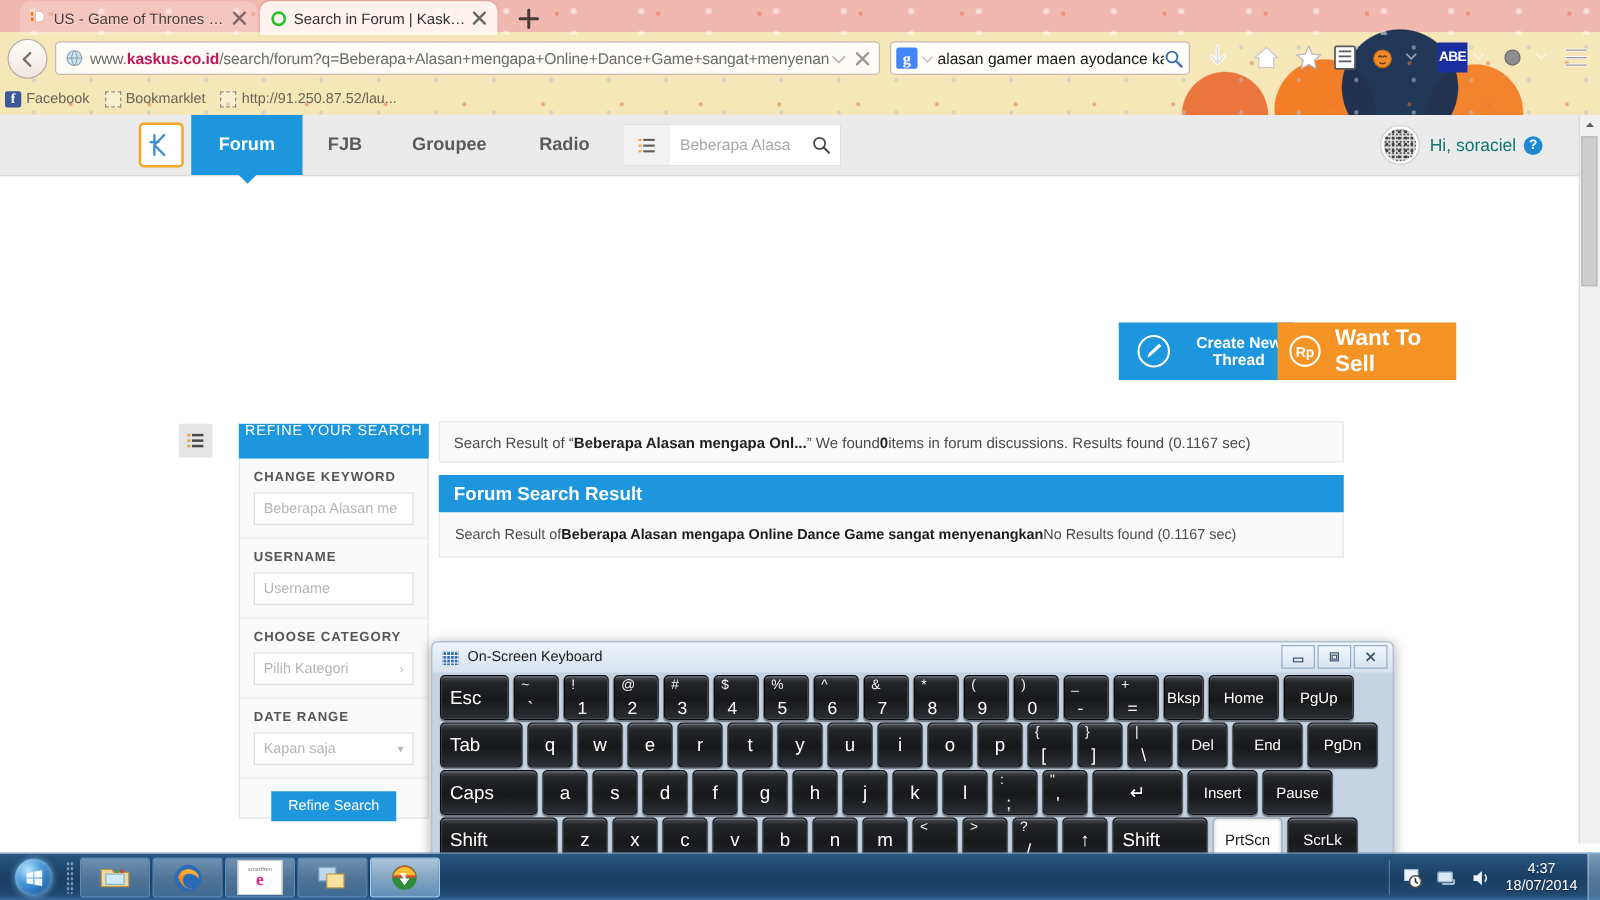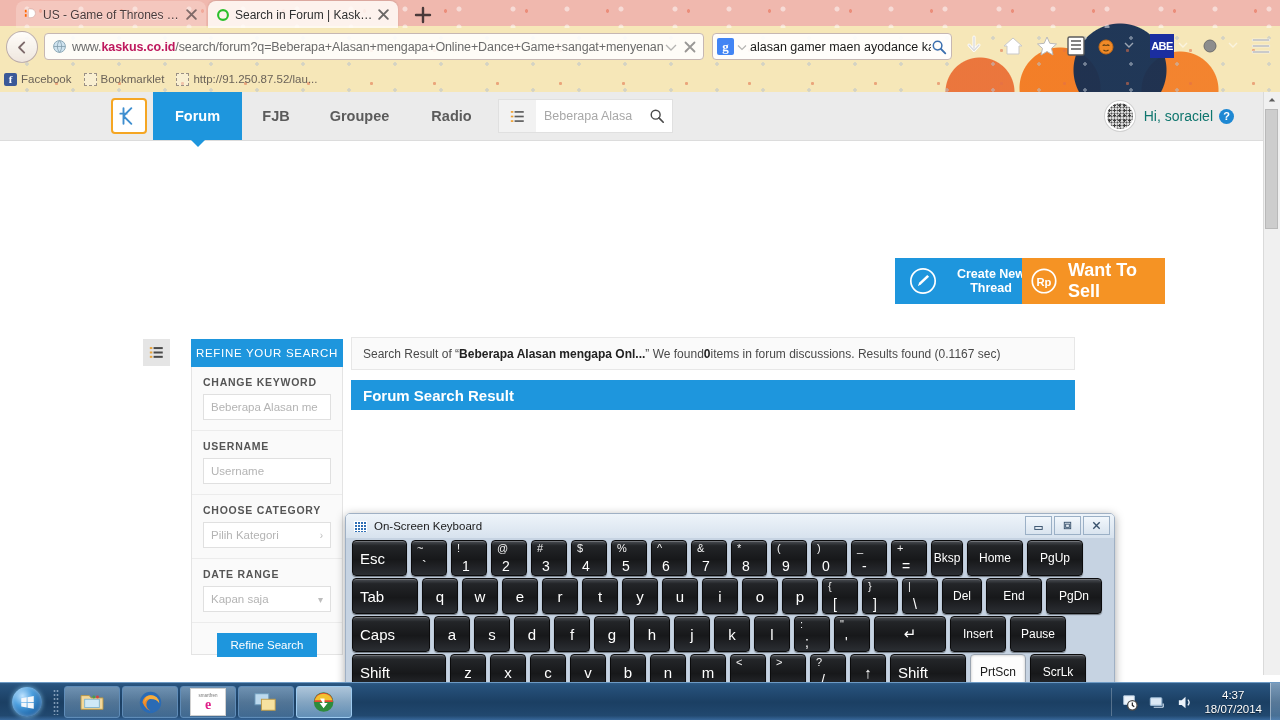--- a/index.html
+++ b/index.html
@@ -135,7 +135,7 @@
   #list-toggle{position:absolute;left:143px;top:247px;width:27px;height:27px;background:#e5e5e5;
      display:flex;align-items:center;justify-content:center;}
   #refine-head{position:absolute;left:191px;top:247px;width:152px;height:28px;background:#1e96dd;
-     color:#fff;font-size:11.5px;letter-spacing:.7px;display:flex;align-items:center;
+     color:#fff;font-size:11.5px;letter-spacing:.7px;display:flex;
      justify-content:center;font-weight:normal;}
   #refine-head:after{content:"";position:absolute;left:50%;bottom:-7px;margin-left:-7px;
      width:0;height:0;border-left:7px solid transparent;border-right:7px solid transparent;

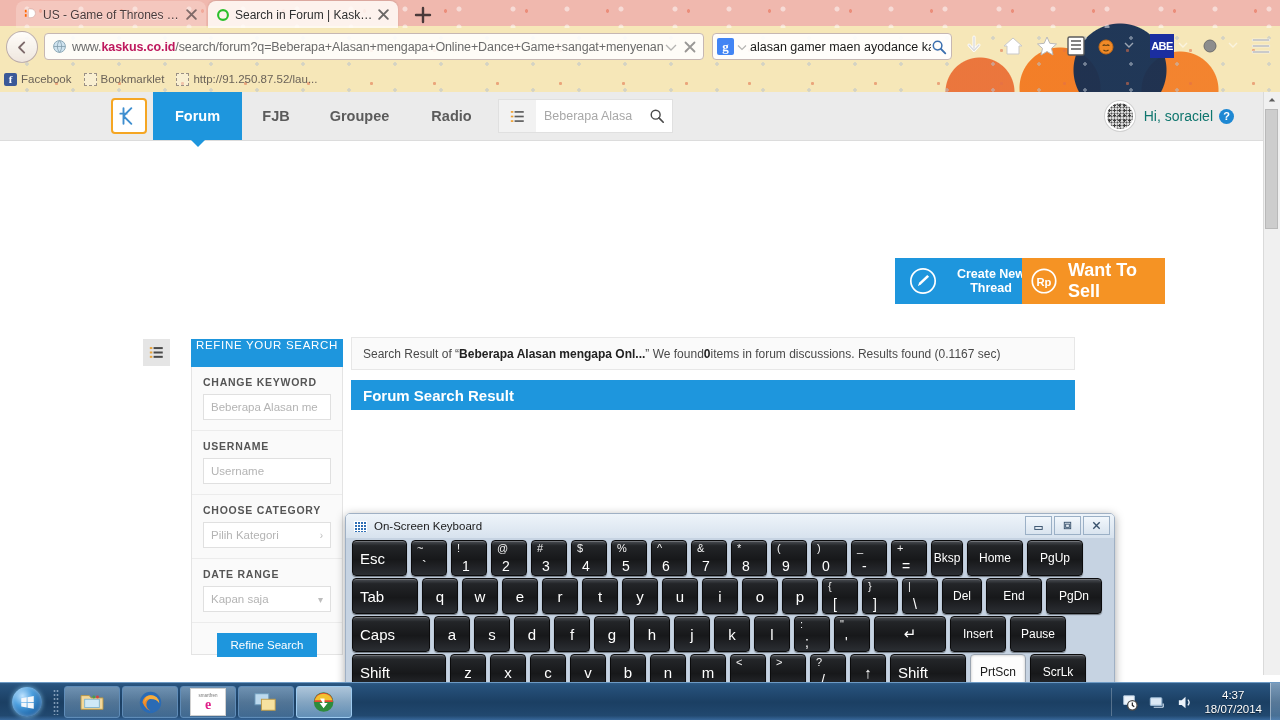--- a/index.html
+++ b/index.html
@@ -488,6 +488,11 @@
     <span>Forum Search Result</span>
   </div>
 
+  <div id="result-body">
+    <span>Search Result of </span>
+      <b>Beberapa Alasan mengapa Online Dance Game sangat menyenangkan</b>
+      <span> No Results found (0.1167 sec)</span>
+  </div>
 
 </div>
 

